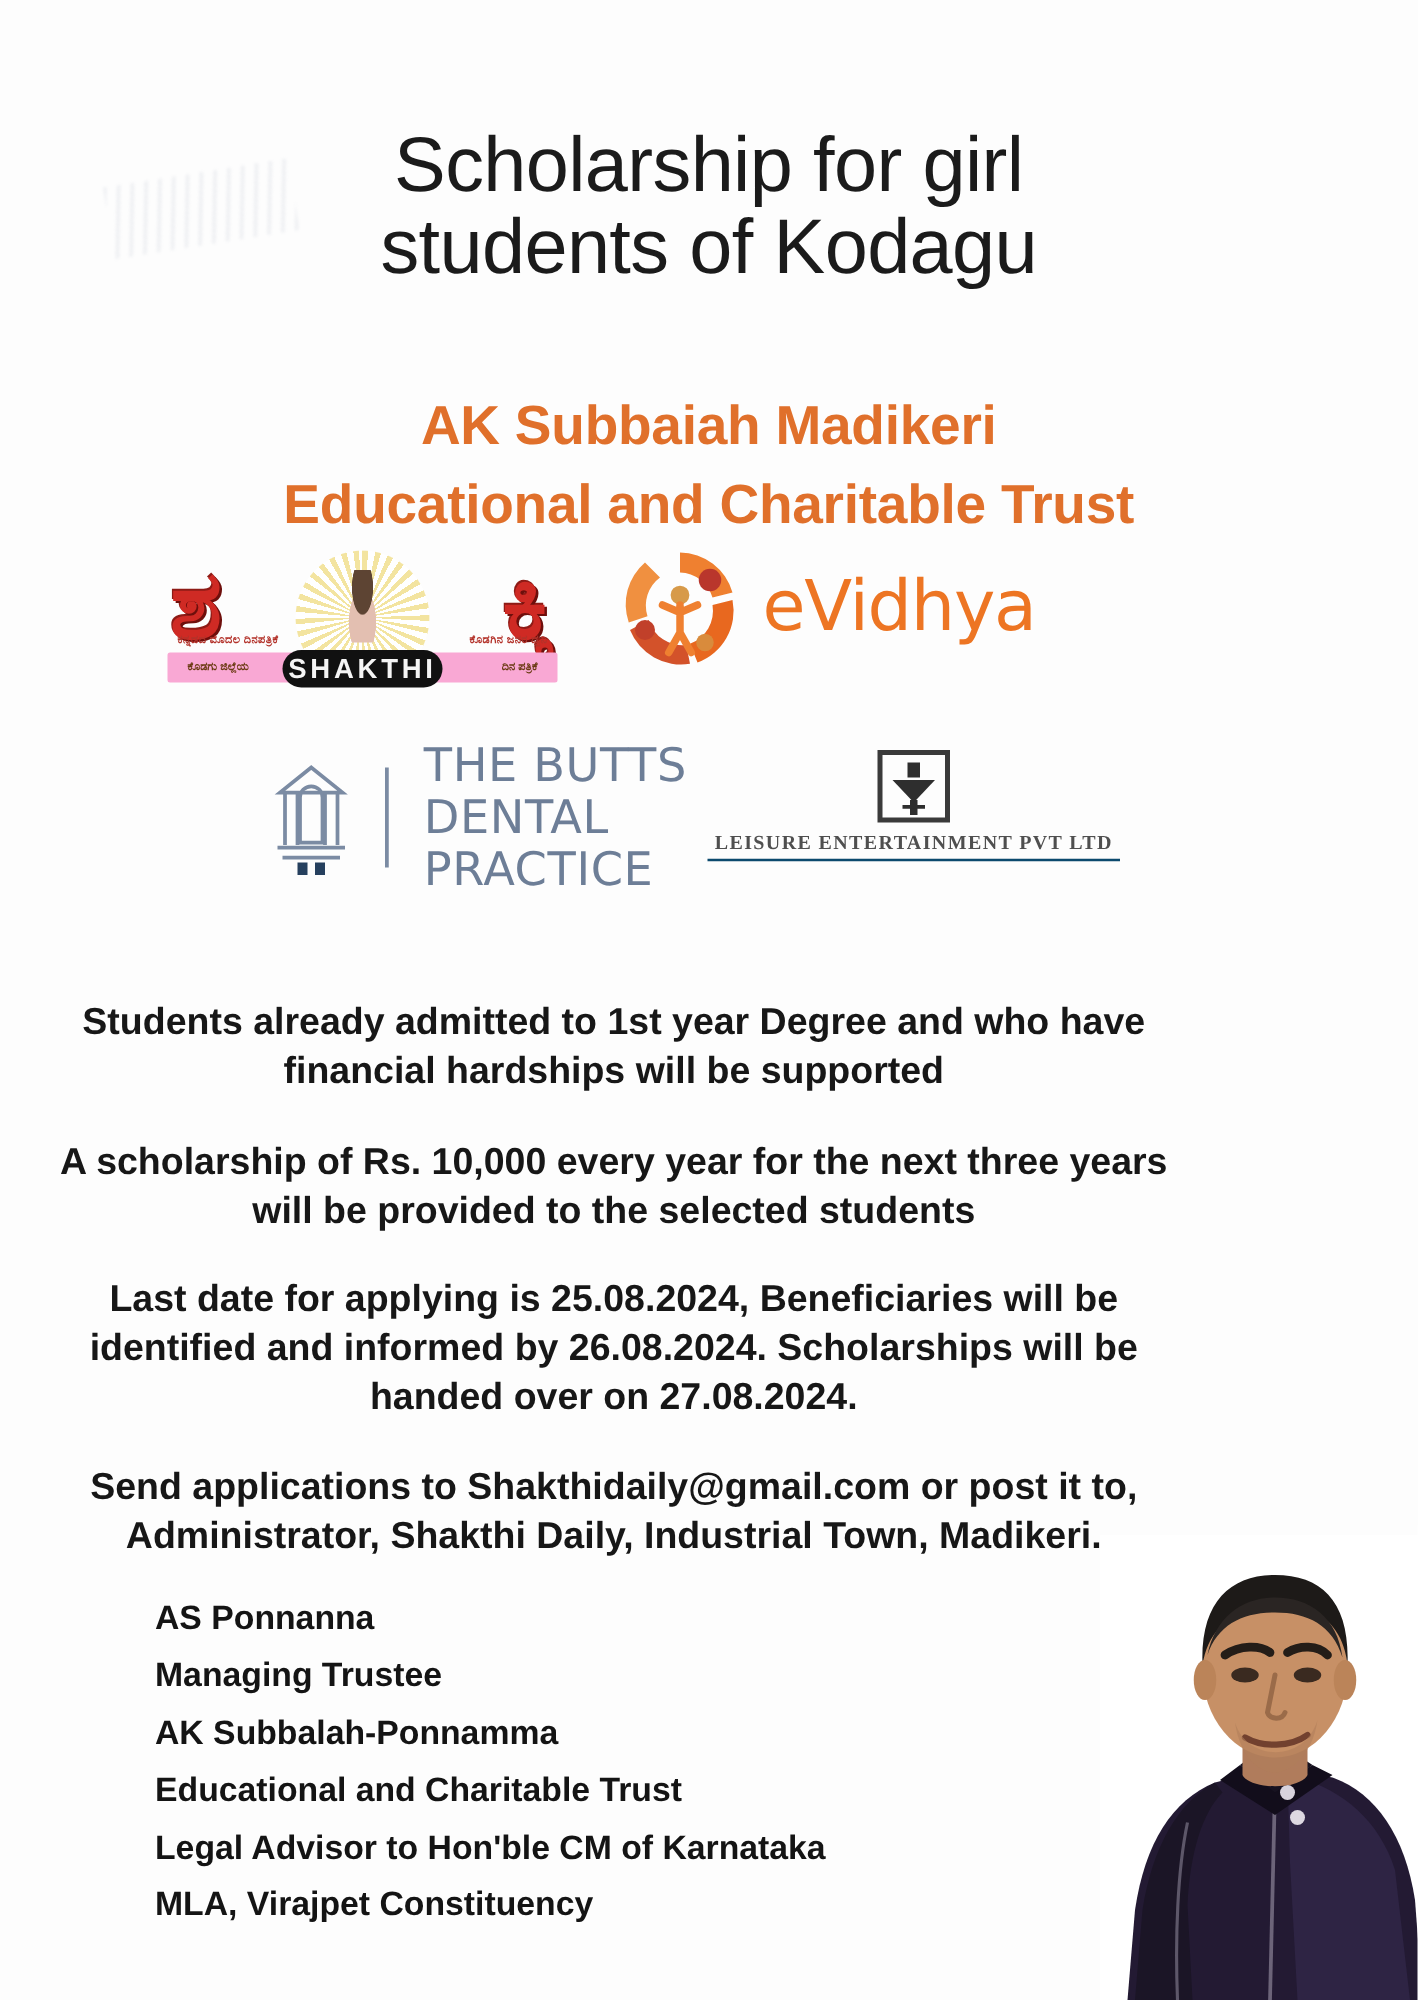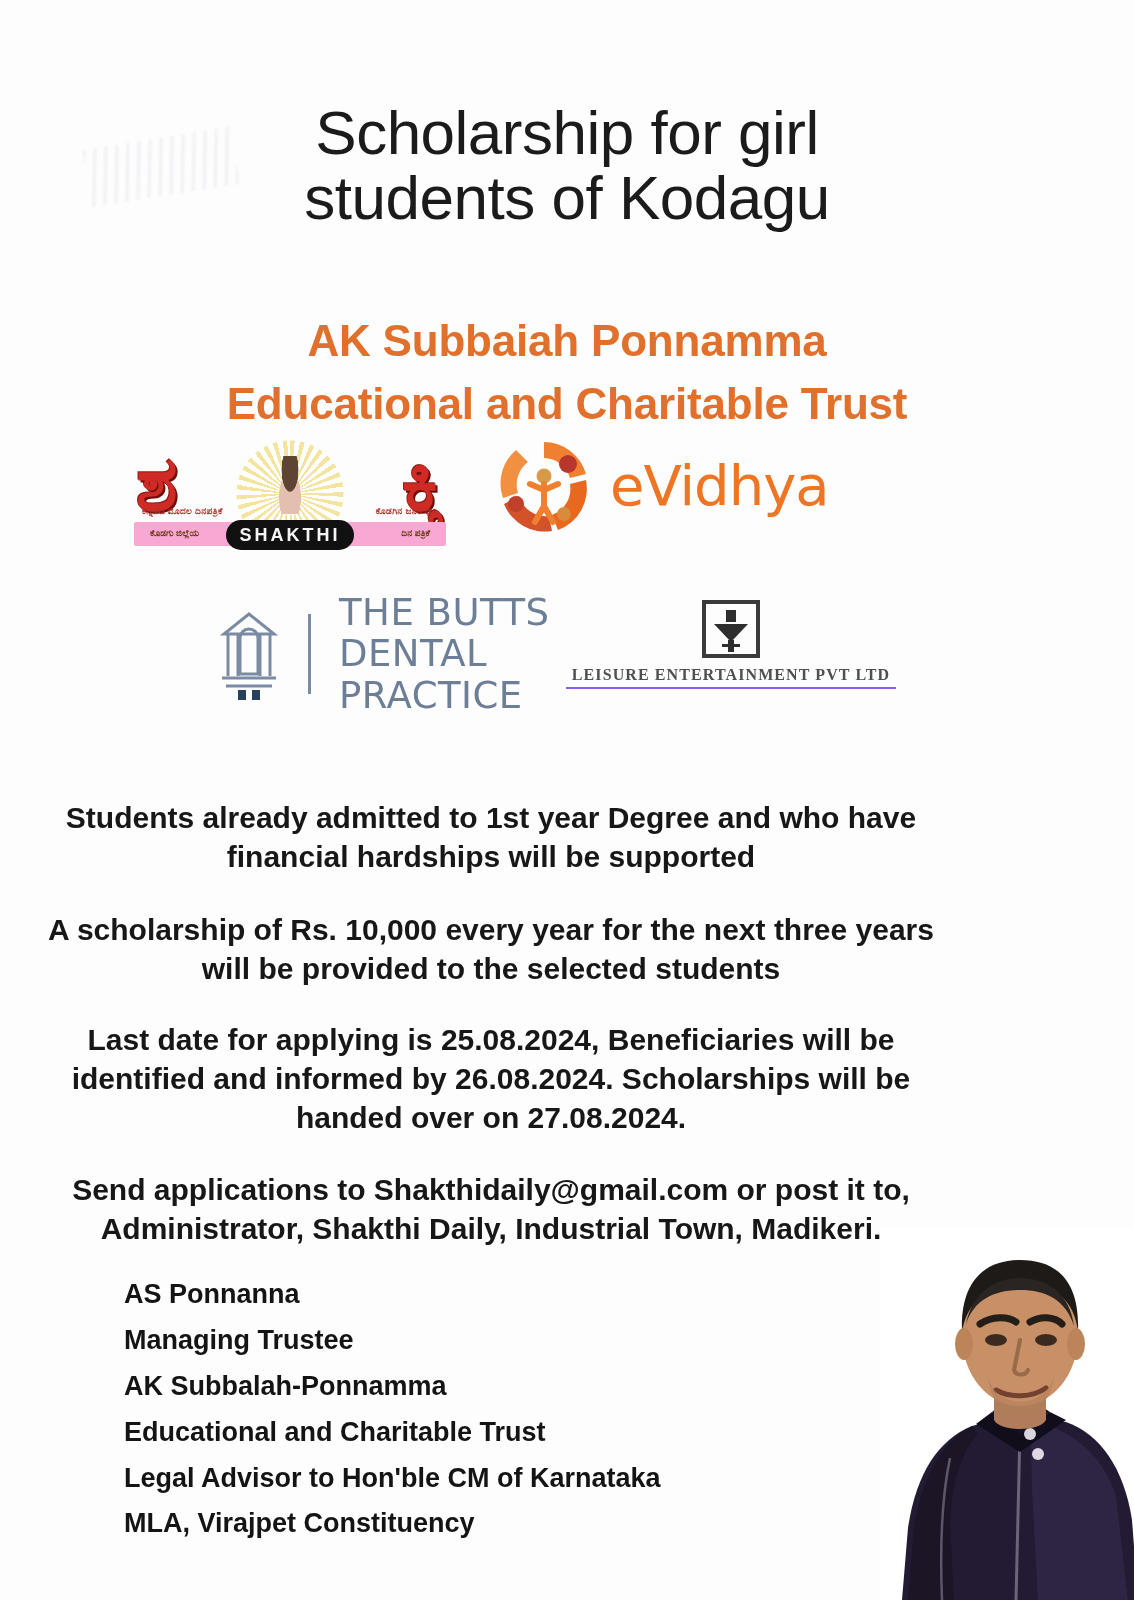--- a/index.html
+++ b/index.html
@@ -311,7 +311,7 @@
   </h1>
 
   <h2 class="trust-name">
-    <span class="l1">AK Subbaiah Ponnamma</span>
+    <span class="l1">AK Subbaiah Madikeri</span>
     <span class="l2">Educational and Charitable Trust</span>
   </h2>
 

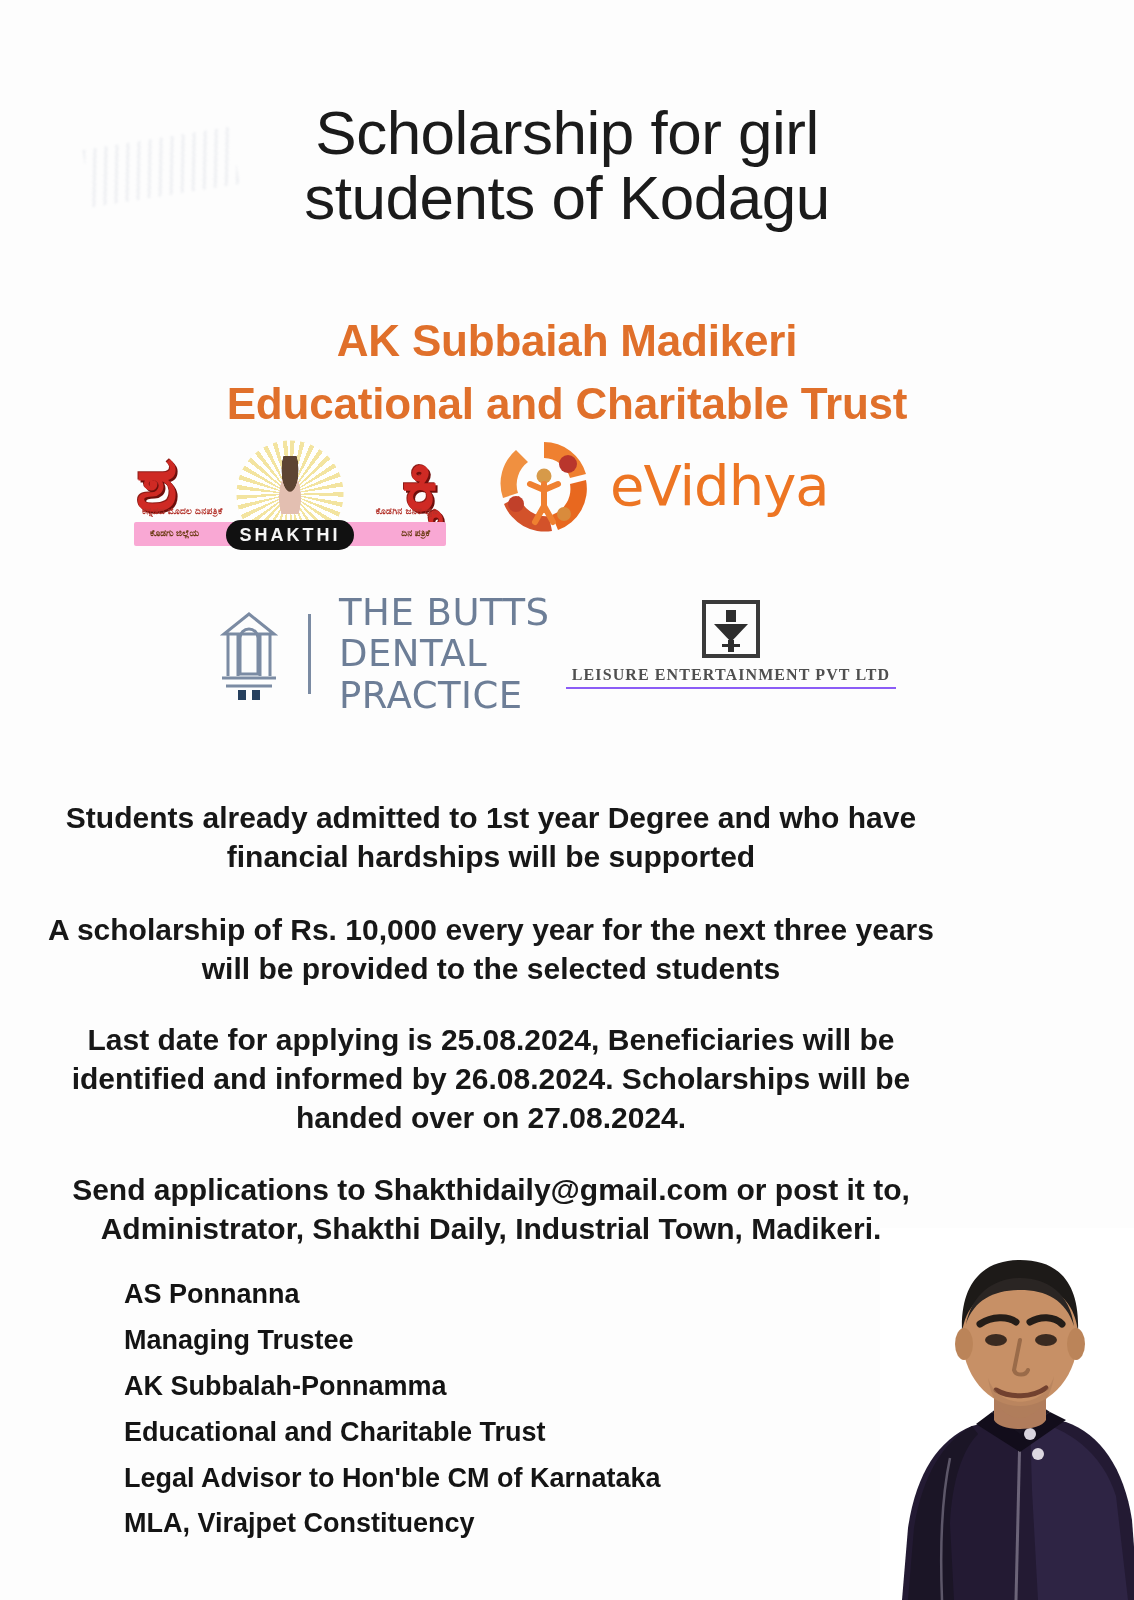--- a/index.html
+++ b/index.html
@@ -167,7 +167,7 @@
     background: #111111;
     border-radius: 15px;
     color: #f5f5f5;
-    font-size: 18px;
+    font-size: 22px;
     font-weight: bold;
     letter-spacing: 3px;
     text-align: center;

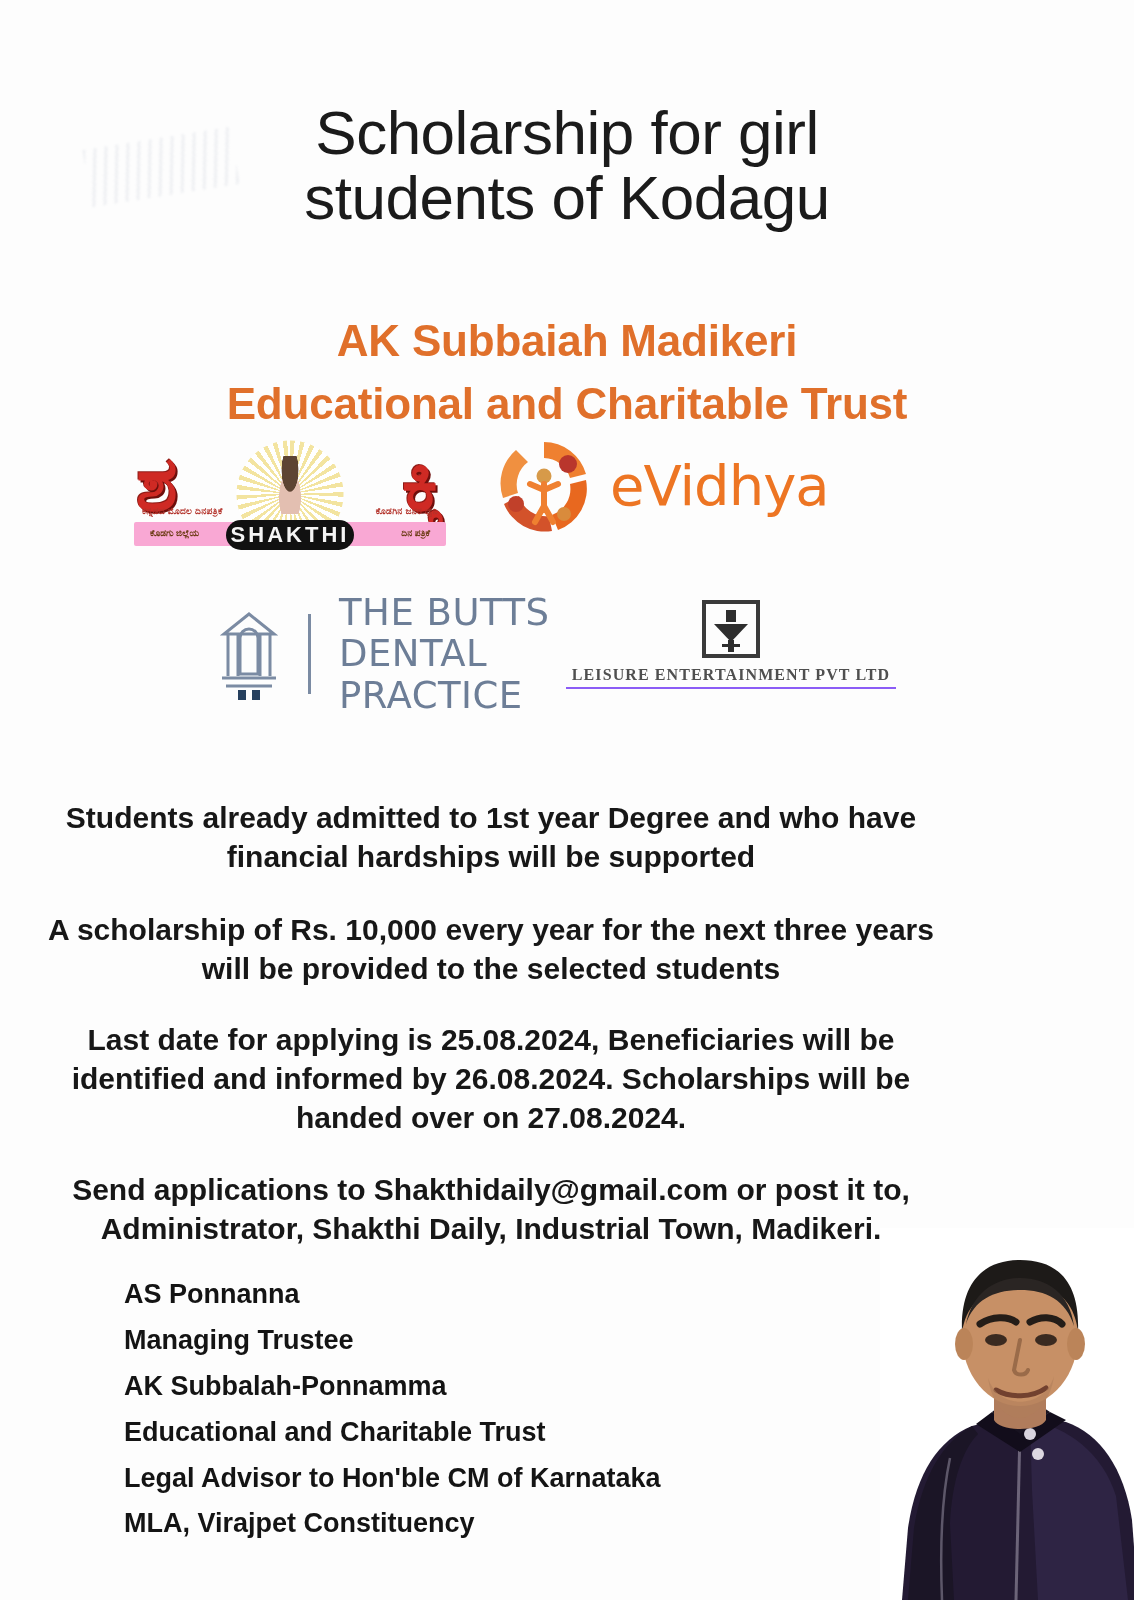--- a/index.html
+++ b/index.html
@@ -254,7 +254,7 @@
     letter-spacing: 1.1px;
     white-space: nowrap;
     padding-bottom: 3px;
-    border-bottom: 2px solid #8b5cf6;
+    border-bottom: 2px solid #0c4a6e;
   }
 
   

